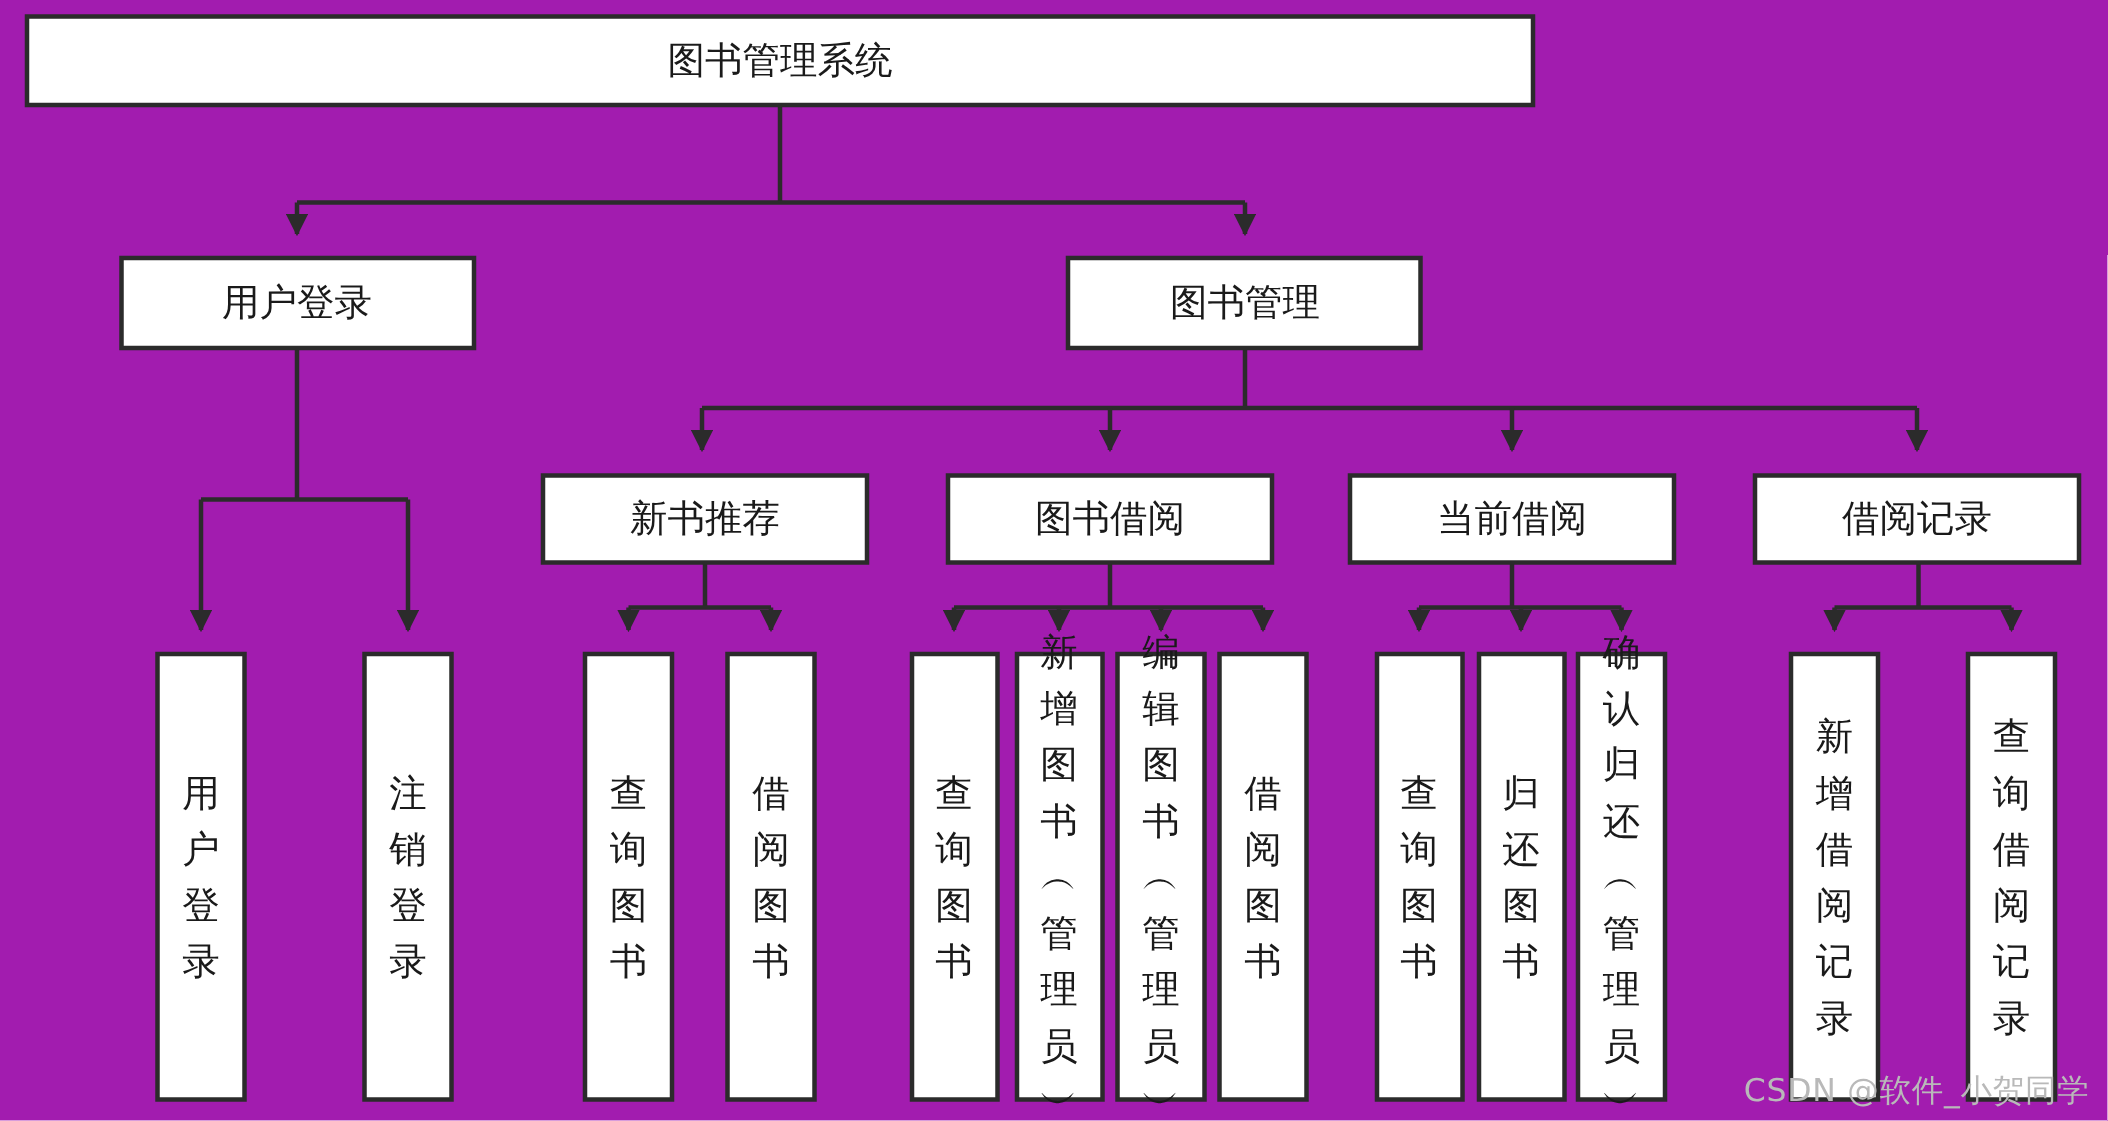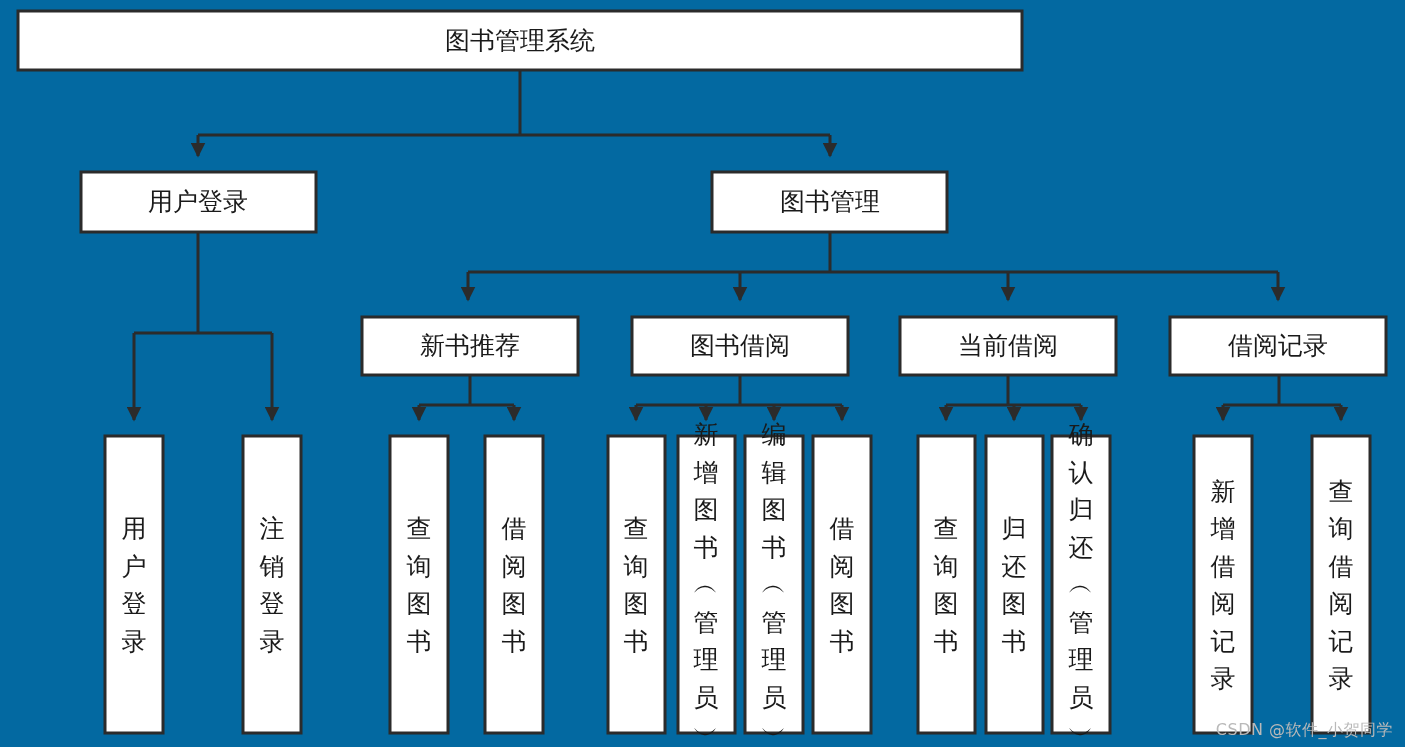--- a/index.html
+++ b/index.html
@@ -14,7 +14,7 @@
     position: relative;
     width: 1405px;
     height: 747px;
-    background: #0369a1;
+    background: #a21caf;
     overflow: hidden;
   }
   #diagram-svg {

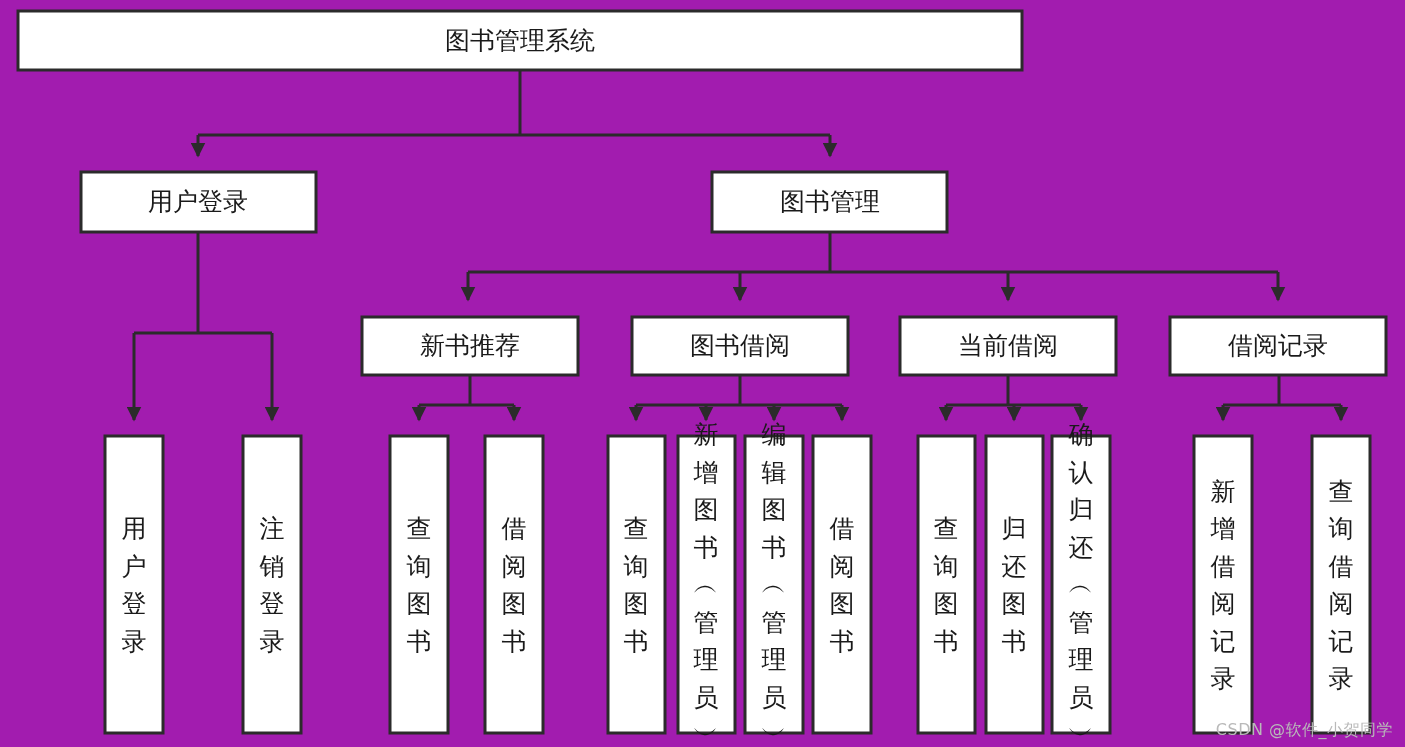--- a/index.html
+++ b/index.html
@@ -53,7 +53,7 @@
     right: 12px;
     bottom: 6px;
     font-family: "DejaVu Sans", "Liberation Sans", sans-serif;
-    font-size: 16px;
+    font-size: 21px;
     color: #b9b9b9;
     white-space: nowrap;
     letter-spacing: 0.5px;

